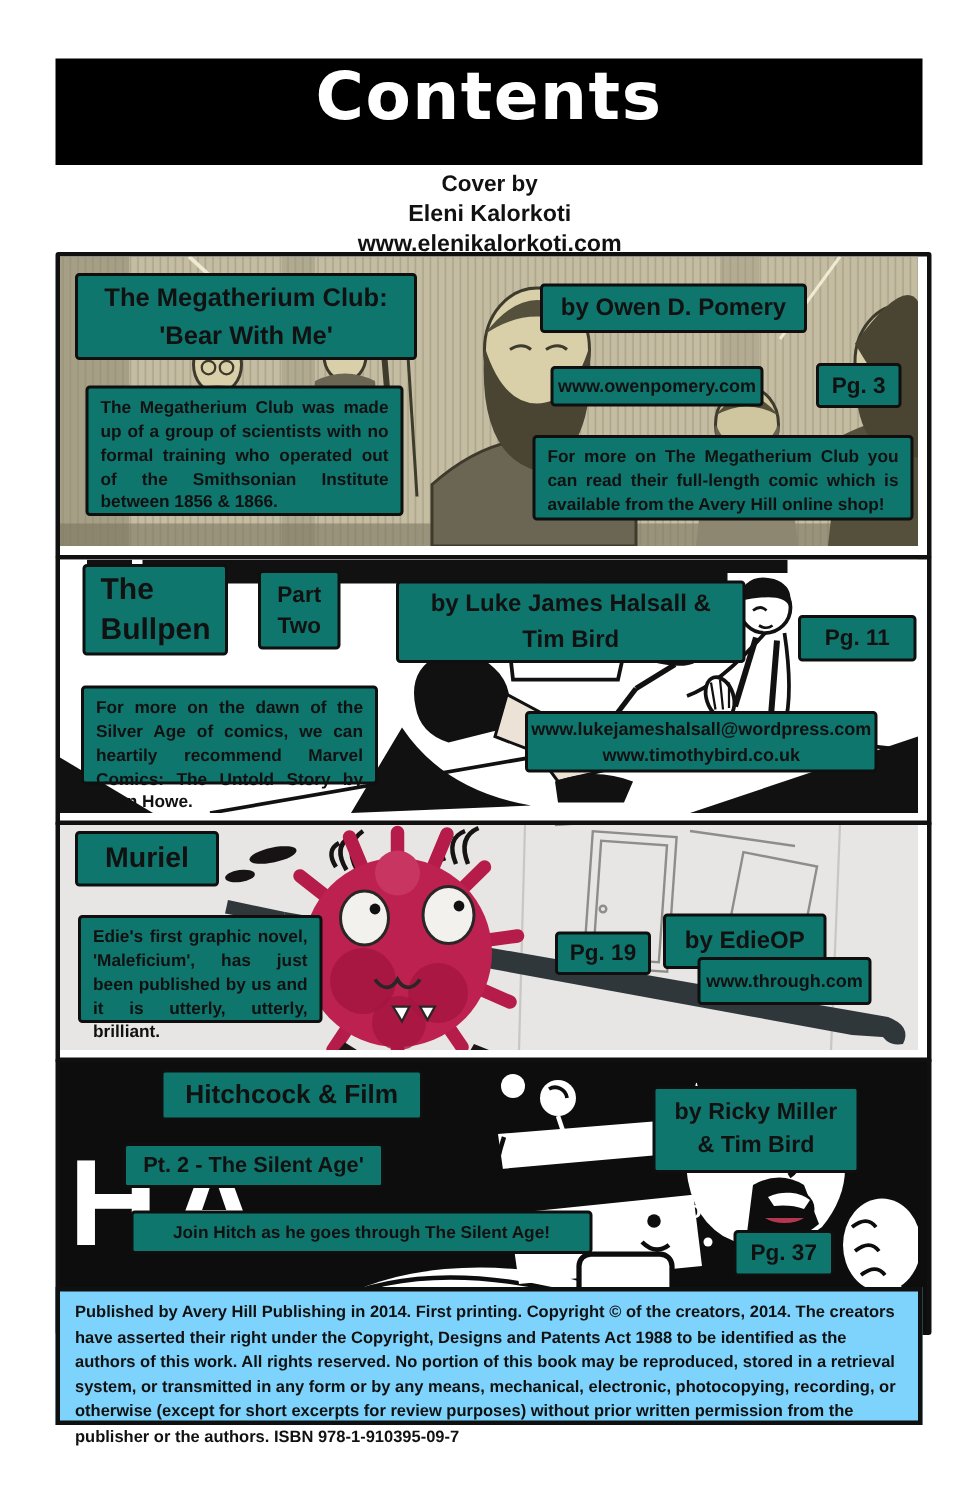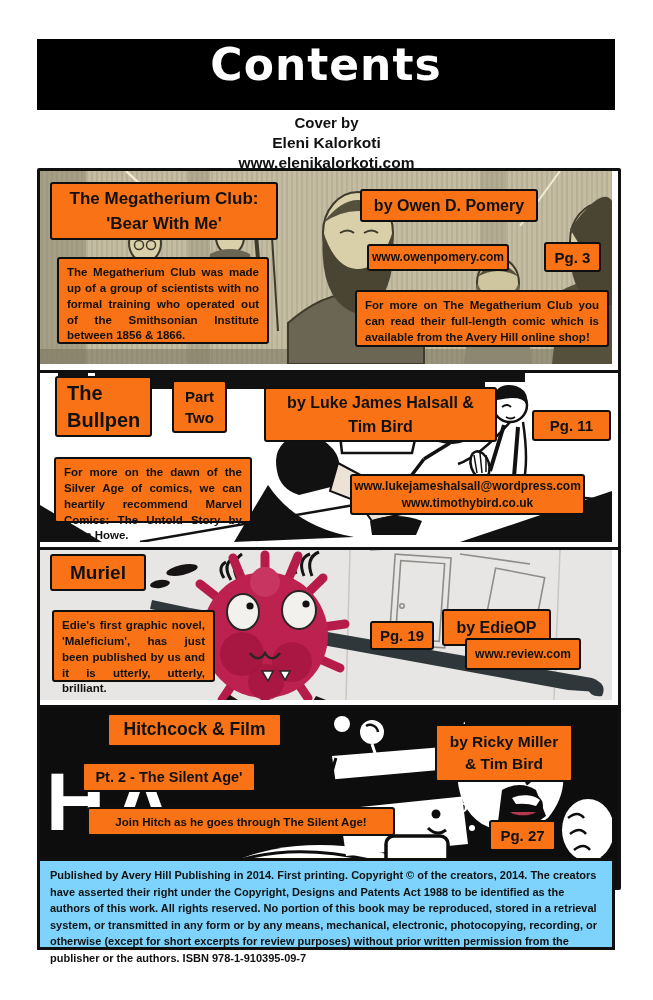--- a/index.html
+++ b/index.html
@@ -15,7 +15,7 @@
   .cover-credit .l2,.cover-credit .l3{font-size:15.5px;font-weight:700;}
   .panel{border:3px solid #101010;border-radius:2px;background:#fff;overflow:hidden;}
   .panel svg{position:absolute;left:0;top:0;}
-  .bx{position:absolute;background:#f97316;border:2.5px solid #0f0f0f;border-radius:3px;
+  .bx{position:absolute;background:#0f766e;border:2.5px solid #0f0f0f;border-radius:3px;
       box-sizing:border-box;display:flex;align-items:center;justify-content:center;
       text-align:center;z-index:3;}
   .pre{white-space:pre-line;}

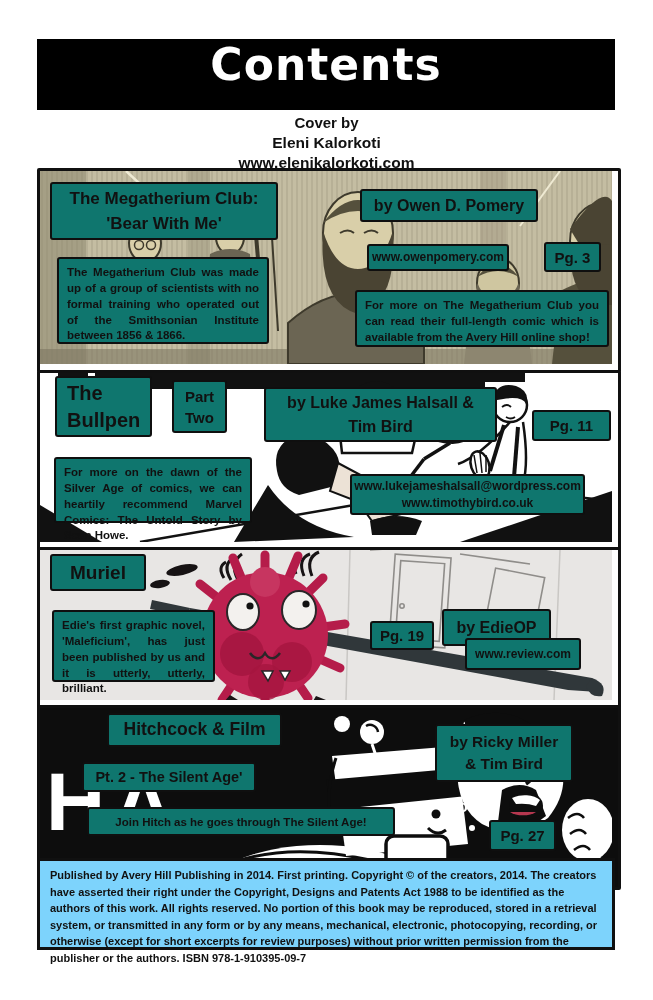--- a/index.html
+++ b/index.html
@@ -244,7 +244,7 @@
       <span>Pg. 19</span>
     </div>
     <div class="bx t-url" style="left:425px;top:88px;width:116px;height:32px;">
-      <span>www.review.com</span>
+      <span>www.through.com</span>
     </div>
   </div>
 

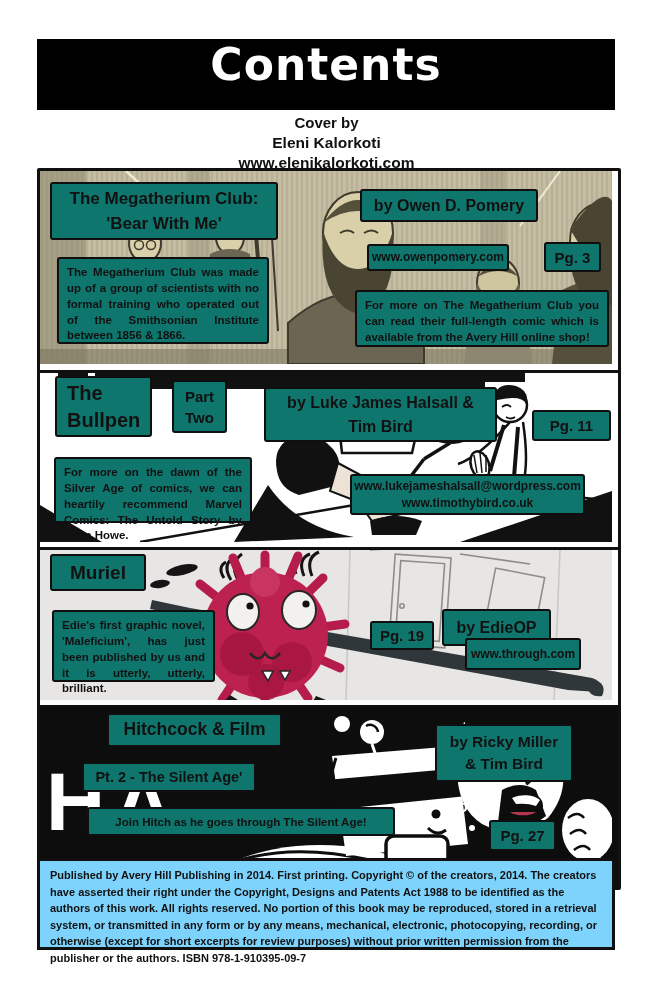--- a/index.html
+++ b/index.html
@@ -299,7 +299,7 @@
 &amp; Tim Bird</span>
     </div>
     <div class="bx t-pg" style="left:449px;top:112px;width:67px;height:31px;">
-      <span>Pg. 27</span>
+      <span>Pg. 37</span>
     </div>
   </div>
 

